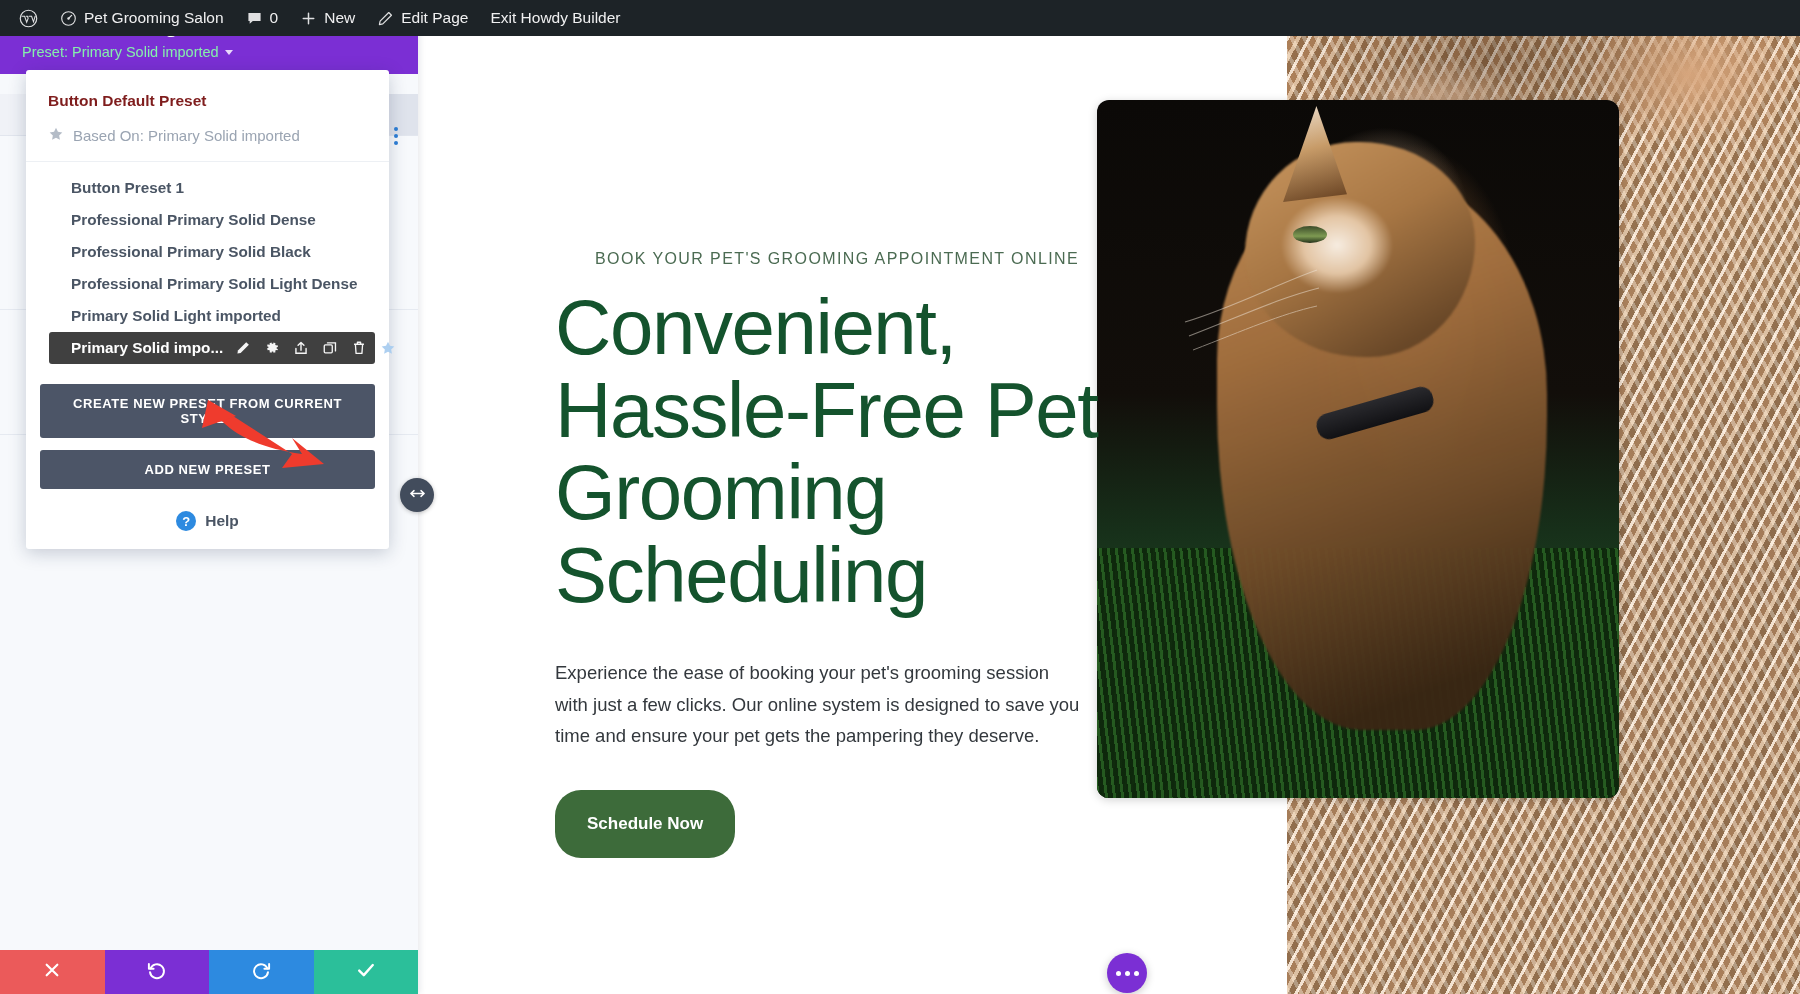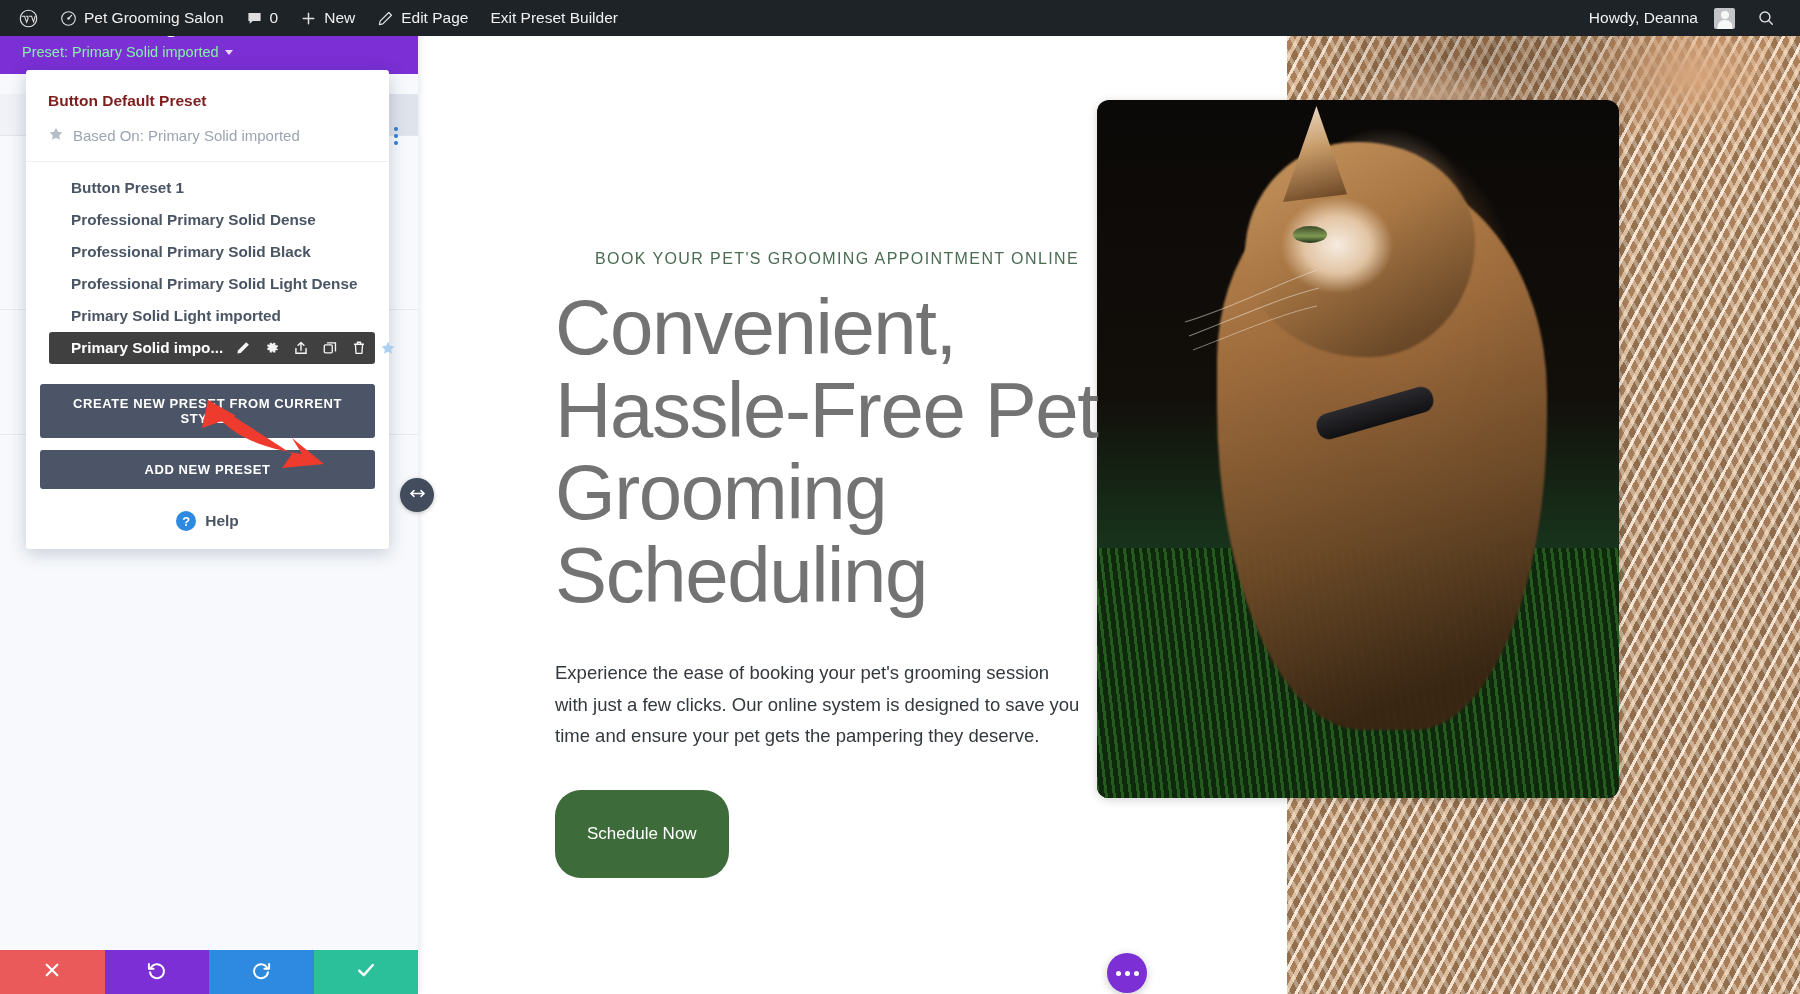--- a/index.html
+++ b/index.html
@@ -301,7 +301,7 @@
         <span>Edit Page</span>
       </div>
       <div class="ab-item">
-        <span>Exit Preset Builder</span>
+        <span>Exit Howdy Builder</span>
       </div>
     </div>
     <div class="ab-right">

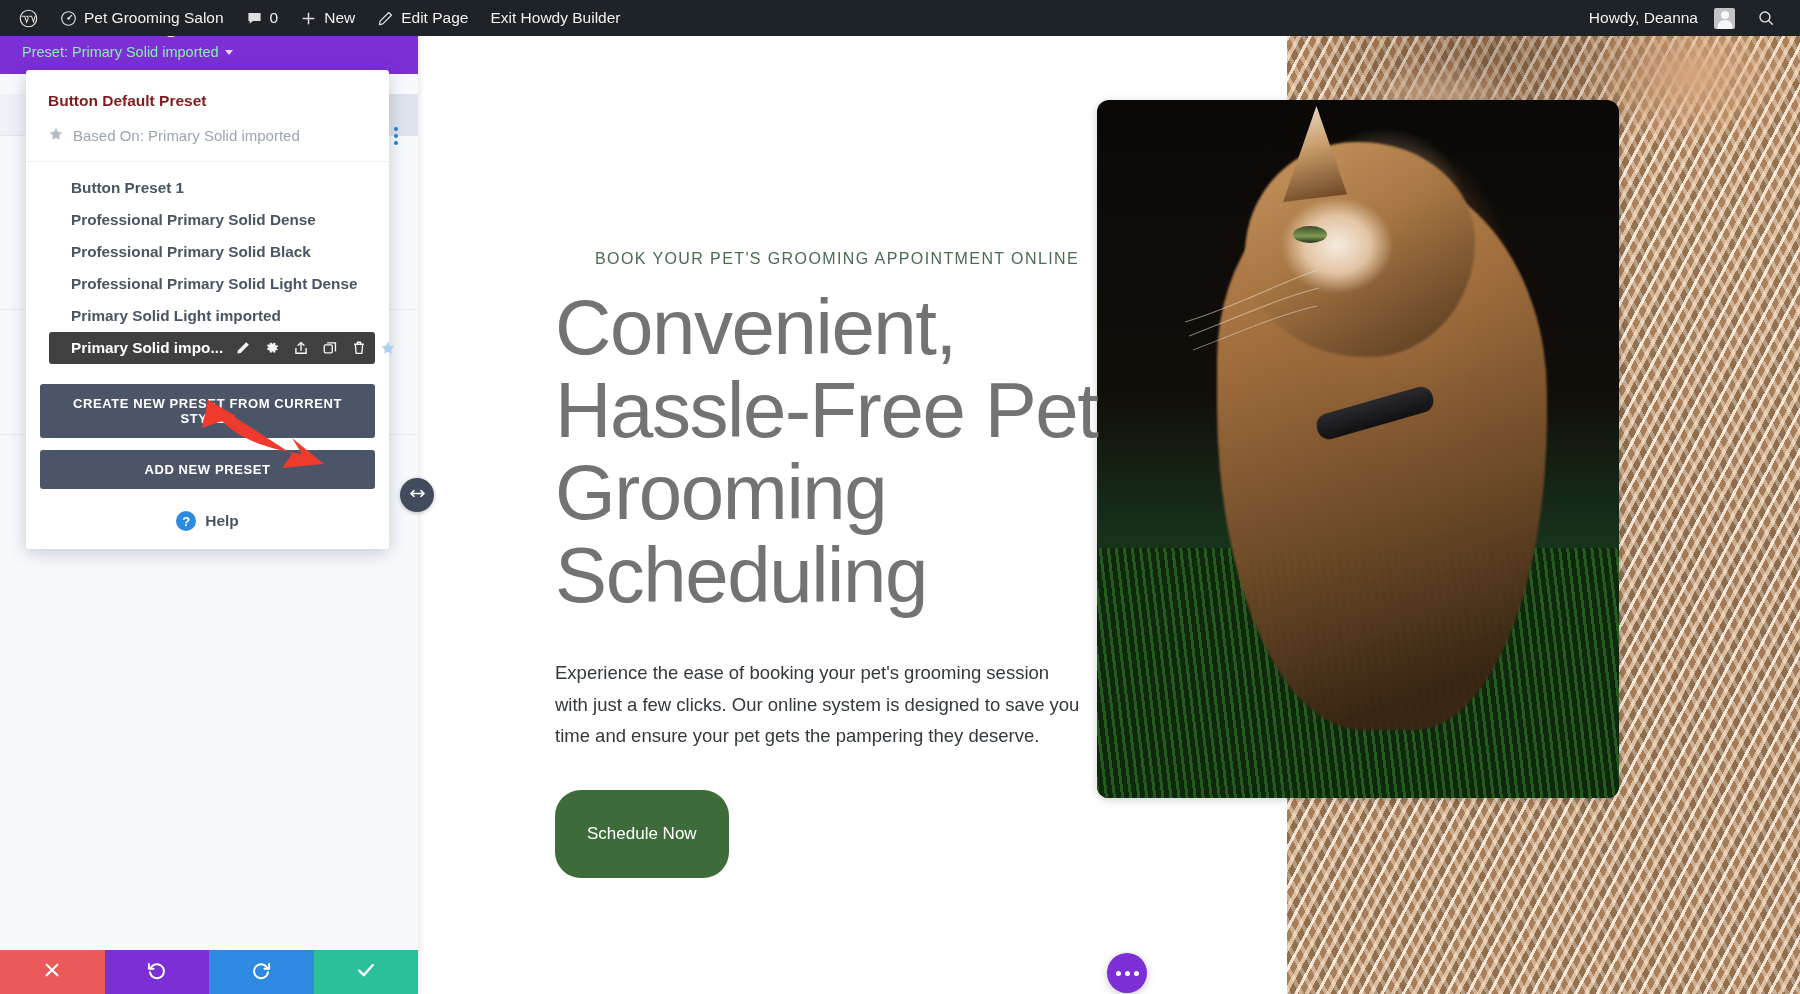--- a/index.html
+++ b/index.html
@@ -302,20 +302,6 @@
       </div>
       <div class="ab-item">
         <span>Exit Howdy Builder</span>
-      </div>
-    </div>
-    <div class="ab-right">
-      <div class="ab-item">
-        <span>Howdy, Deanna</span>
-        <span class="ab-avatar"></span>
-      </div>
-      <div class="ab-item">
-        <span class="ab-ico">
-          <svg width="18" height="18" viewBox="0 0 24 24">
-              <circle cx="10.6" cy="10.6" r="6.6" fill="none" stroke="#f0f0f1" stroke-width="1.9"></circle>
-              <path d="M15.4 15.4l5 5" stroke="#f0f0f1" stroke-width="1.9" stroke-linecap="round"></path>
-            </svg>
-        </span>
       </div>
     </div>
   </div>

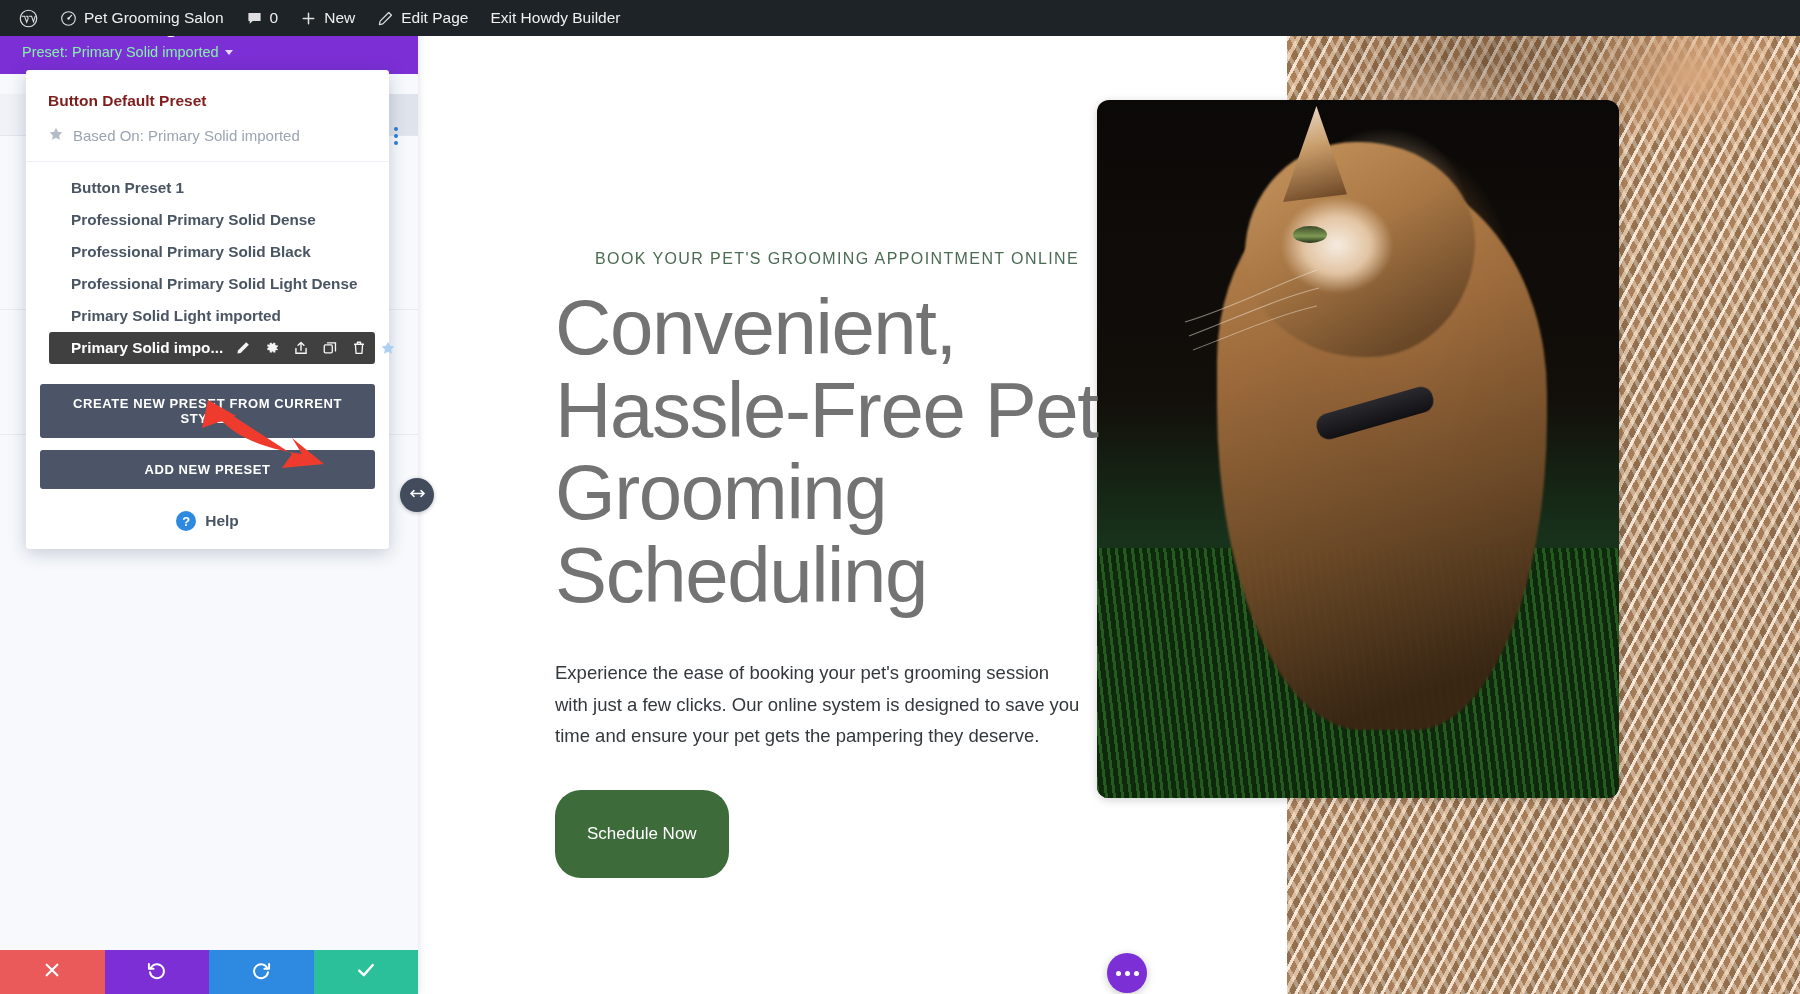--- a/index.html
+++ b/index.html
@@ -124,7 +124,7 @@
     font-weight: 400; margin-bottom: 18px; text-transform: uppercase; margin-left: 40px;
   }
   .hero-h1 {
-    color: #737373; font-size: 78px; line-height: 1.06;
+    color: #14532d; font-size: 78px; line-height: 1.06;
     font-weight: 400; letter-spacing: -1.4px; margin-bottom: 40px;
     font-family: "Liberation Sans", sans-serif;
   }

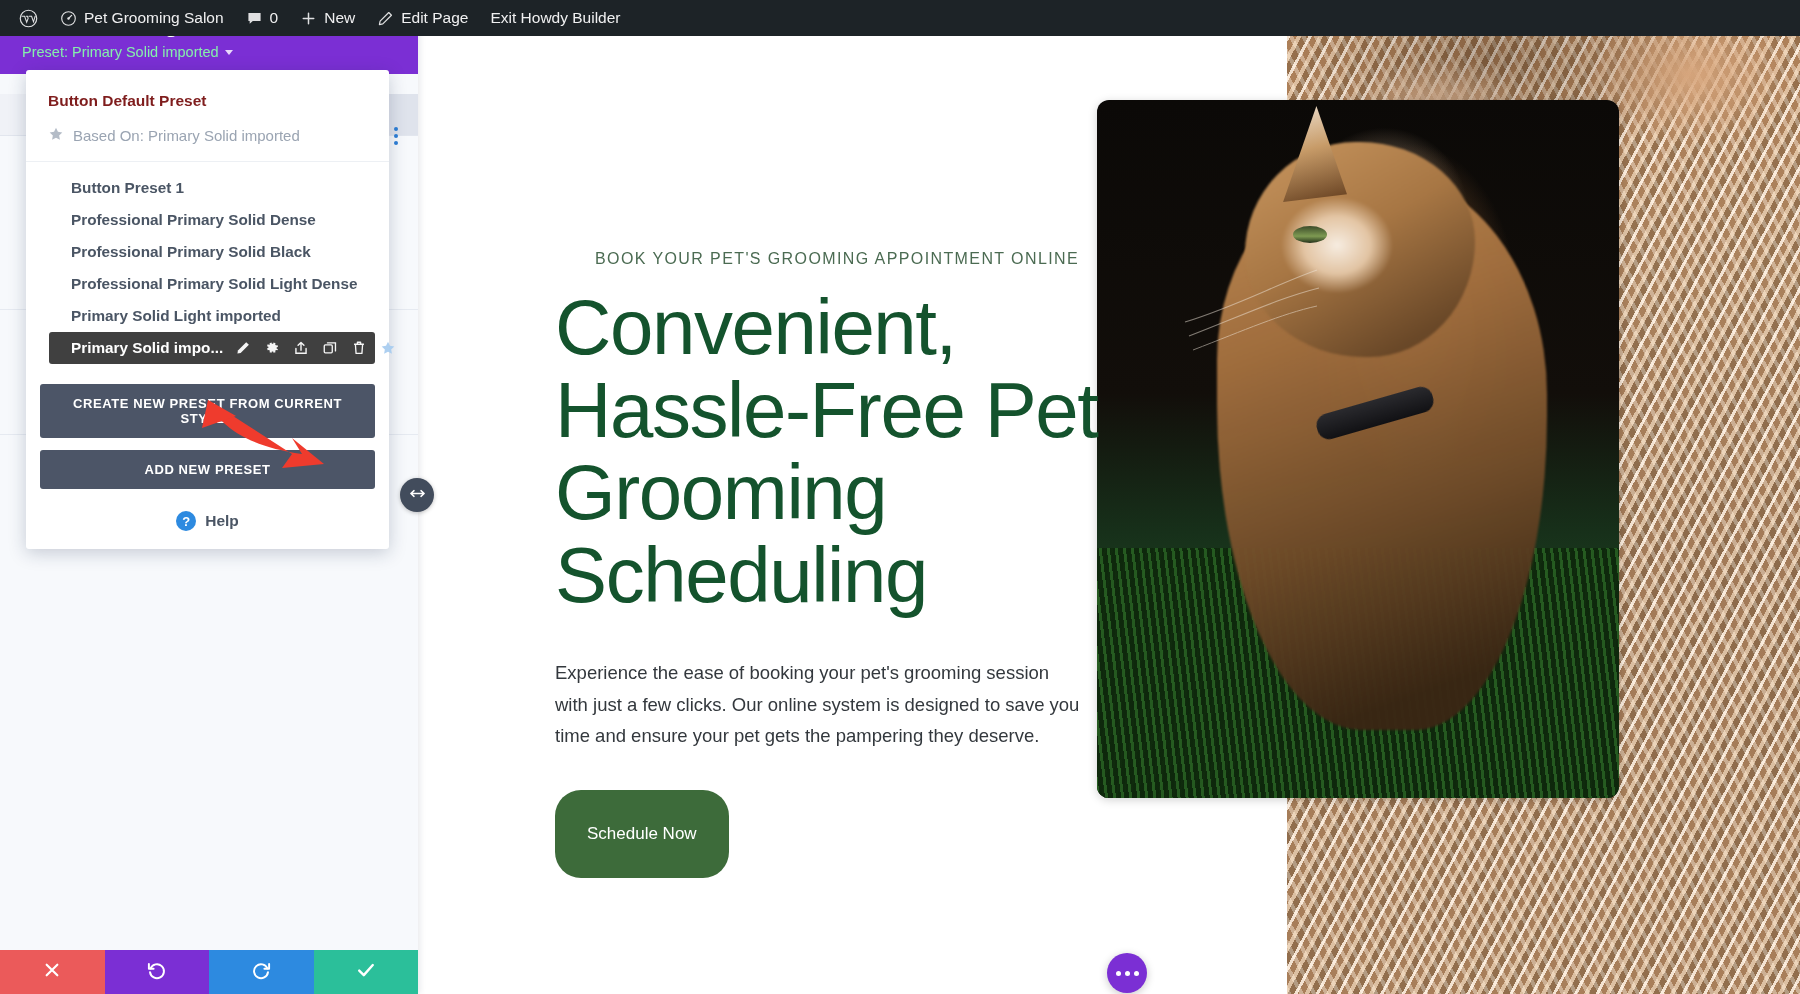--- a/index.html
+++ b/index.html
@@ -134,7 +134,7 @@
   }
   .hero-btn {
     display: inline-block; background: #3d6b3a; color: #ffffff;
-    font-size: 17px; font-weight: 400; padding: 34px 32px;
+    font-size: 17px; font-weight: 700; padding: 24px 32px;
     border: none; border-radius: 26px; cursor: pointer;
   }
 

